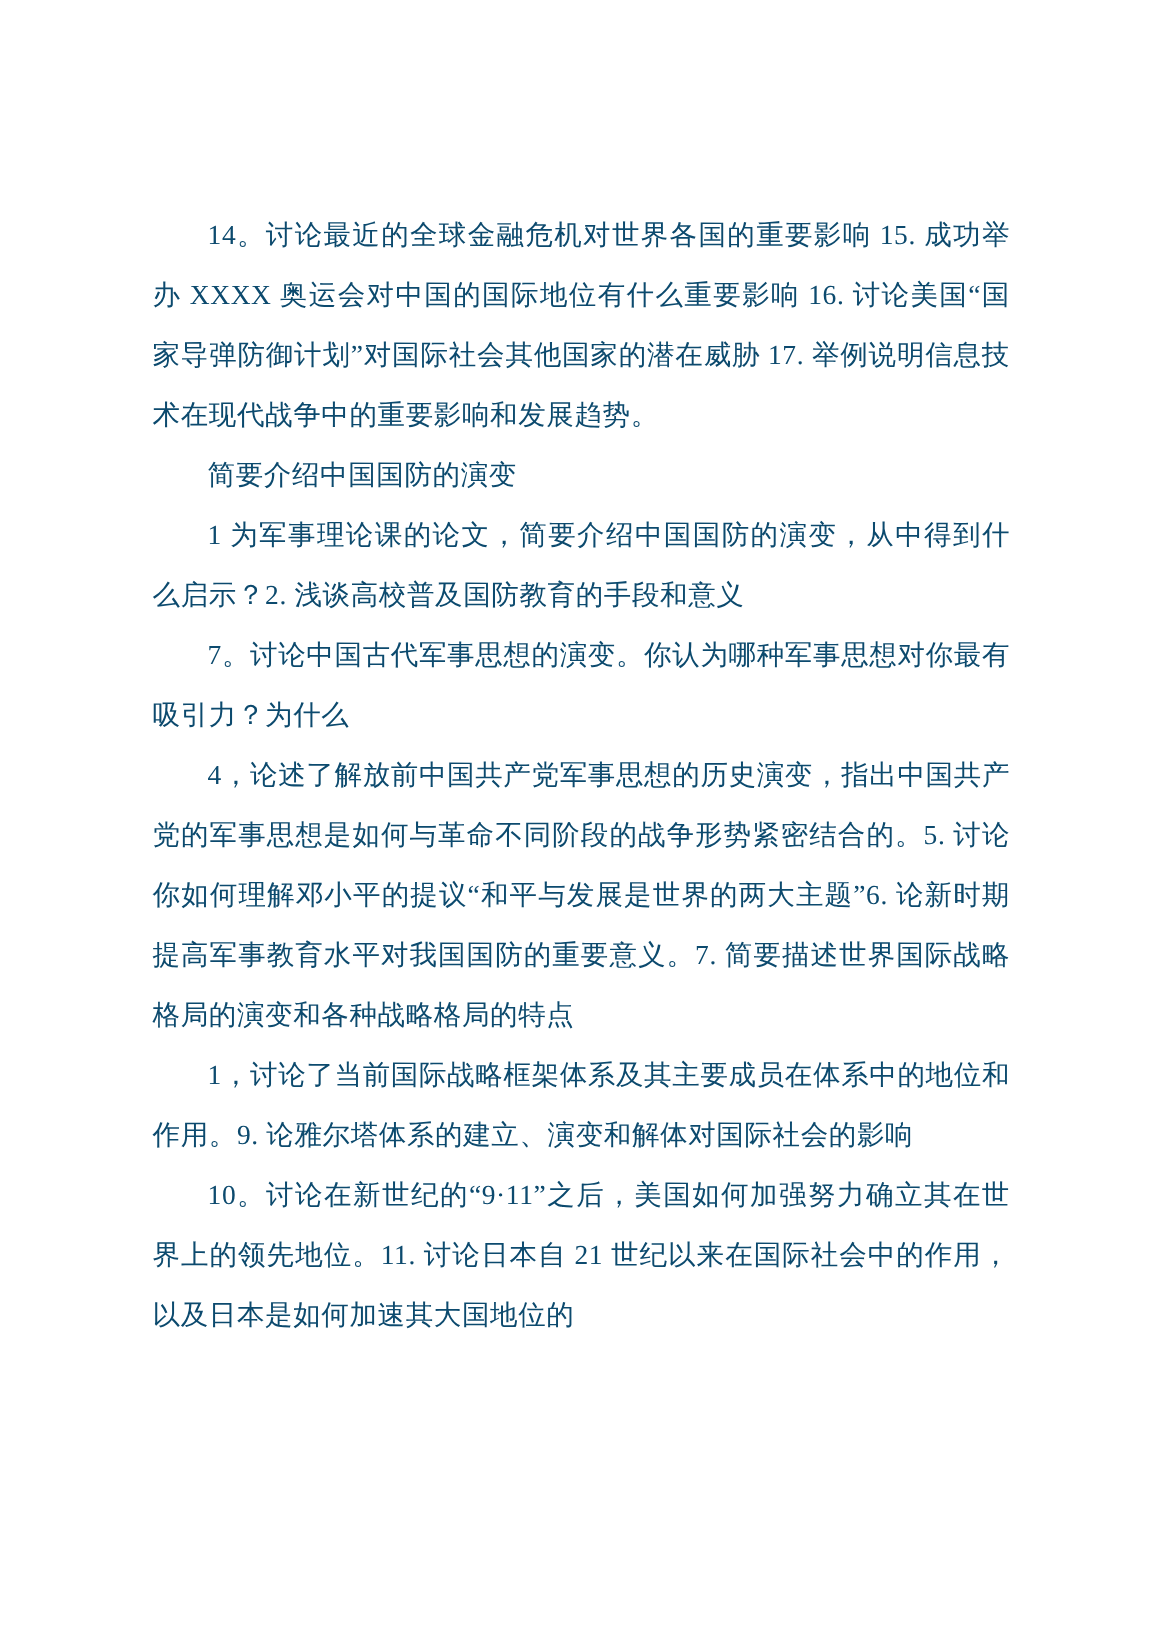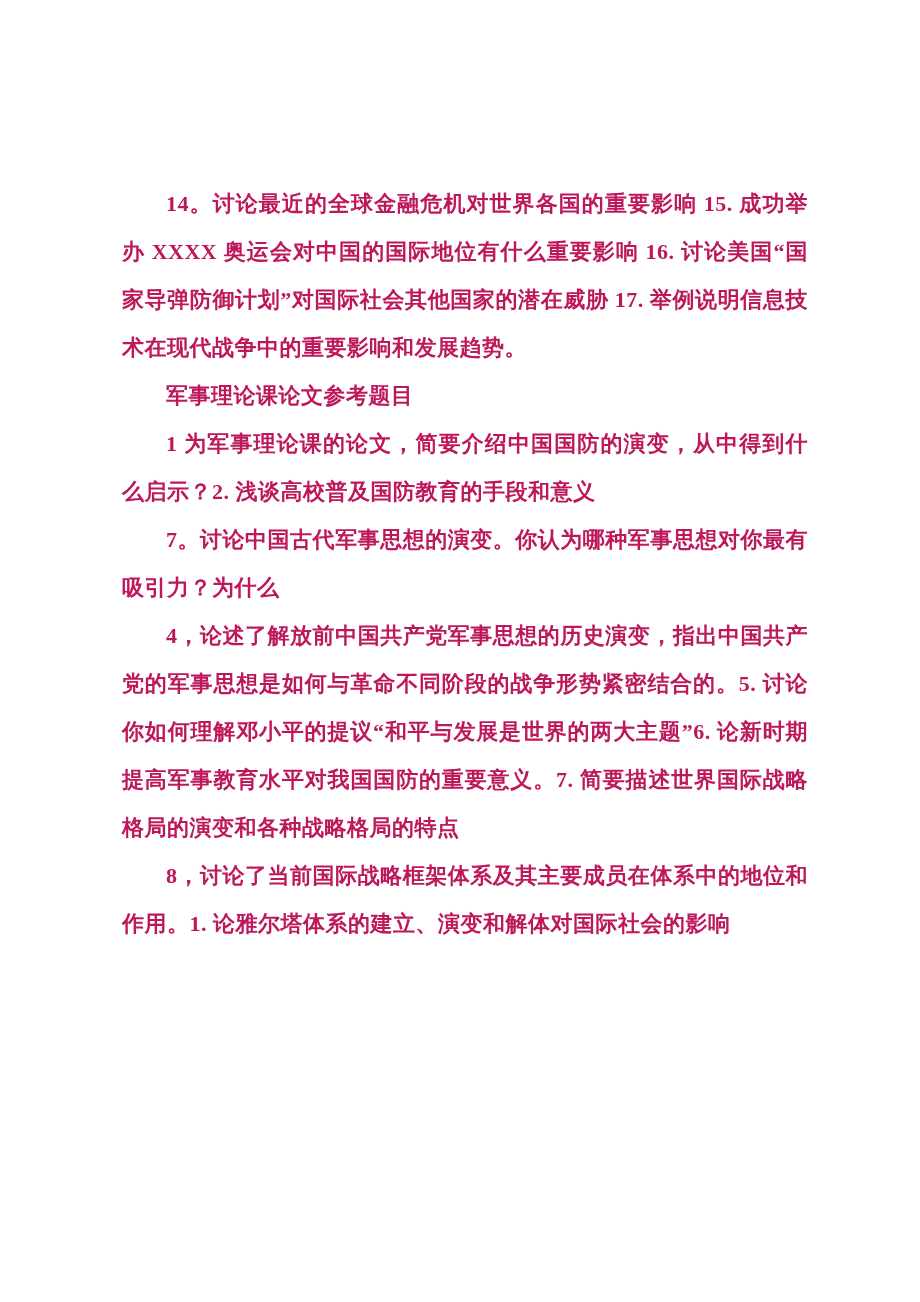--- a/index.html
+++ b/index.html
@@ -22,14 +22,14 @@
   .text-block {
     position: absolute;
     left: 122px;
-    top: 180px;
+    top: 164px;
     width: 686px;
     font-size: 22px;
     line-height: 48px;
     letter-spacing: 0.5px;
-    color: #be185d;
+    color: #0c4a6e;
     text-align: justify;
-    font-weight: 700;
+    font-weight: 400;
   }
   .text-block p {
     margin: 0;

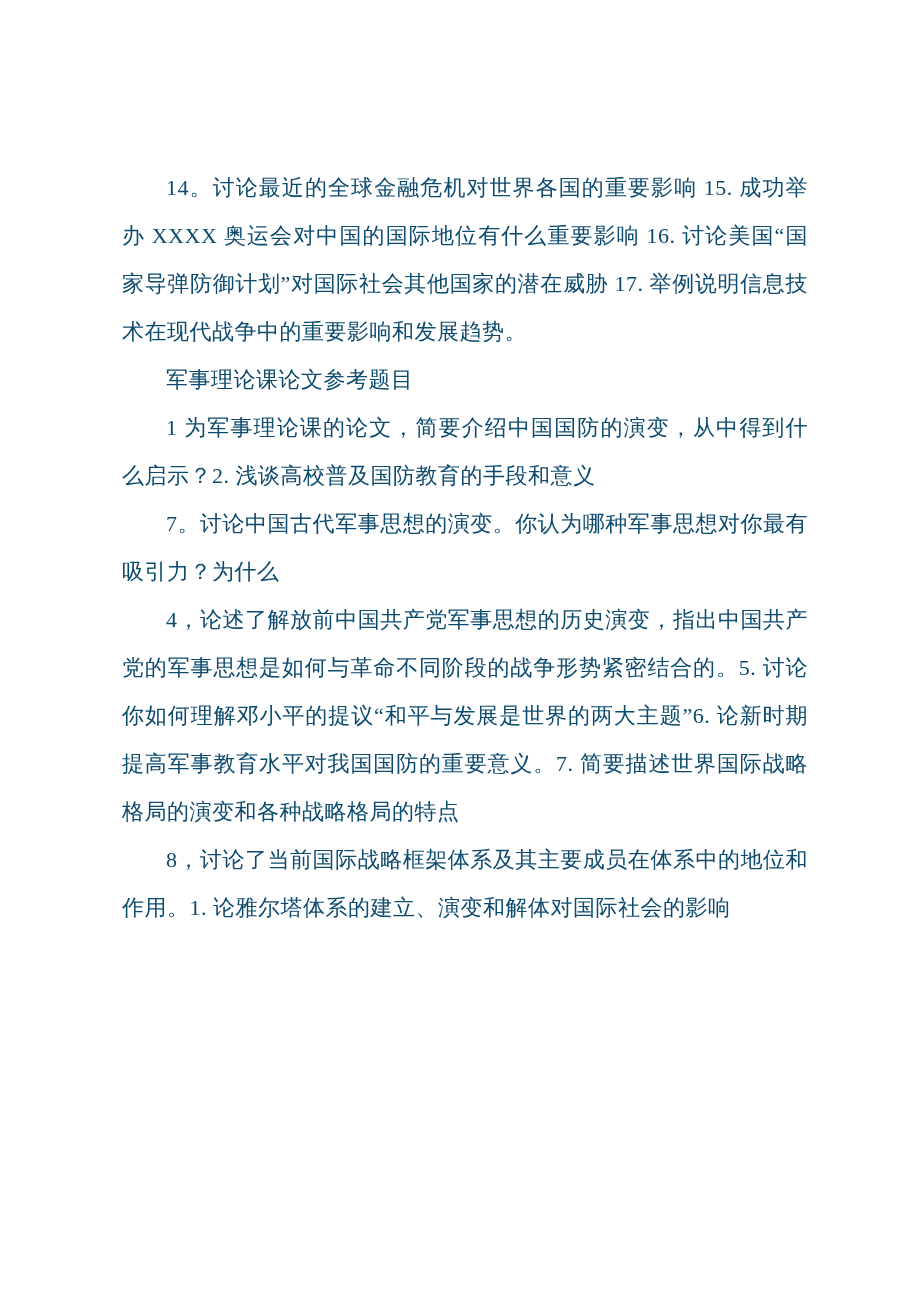--- a/index.html
+++ b/index.html
@@ -43,7 +43,7 @@
 <div class="page">
   <div class="text-block">
     <p>14。讨论最近的全球金融危机对世界各国的重要影响 15. 成功举办 XXXX 奥运会对中国的国际地位有什么重要影响 16. 讨论美国“国家导弹防御计划”对国际社会其他国家的潜在威胁 17. 举例说明信息技术在现代战争中的重要影响和发展趋势。</p>
-    <p>军事理论课论文参考题目</p>
+    <p>简要介绍中国国防的演变</p>
     <p>1 为军事理论课的论文，简要介绍中国国防的演变，从中得到什么启示？2. 浅谈高校普及国防教育的手段和意义</p>
     <p>7。讨论中国古代军事思想的演变。你认为哪种军事思想对你最有吸引力？为什么</p>
     <p>4，论述了解放前中国共产党军事思想的历史演变，指出中国共产党的军事思想是如何与革命不同阶段的战争形势紧密结合的。5. 讨论你如何理解邓小平的提议“和平与发展是世界的两大主题”6. 论新时期提高军事教育水平对我国国防的重要意义。7. 简要描述世界国际战略格局的演变和各种战略格局的特点</p>

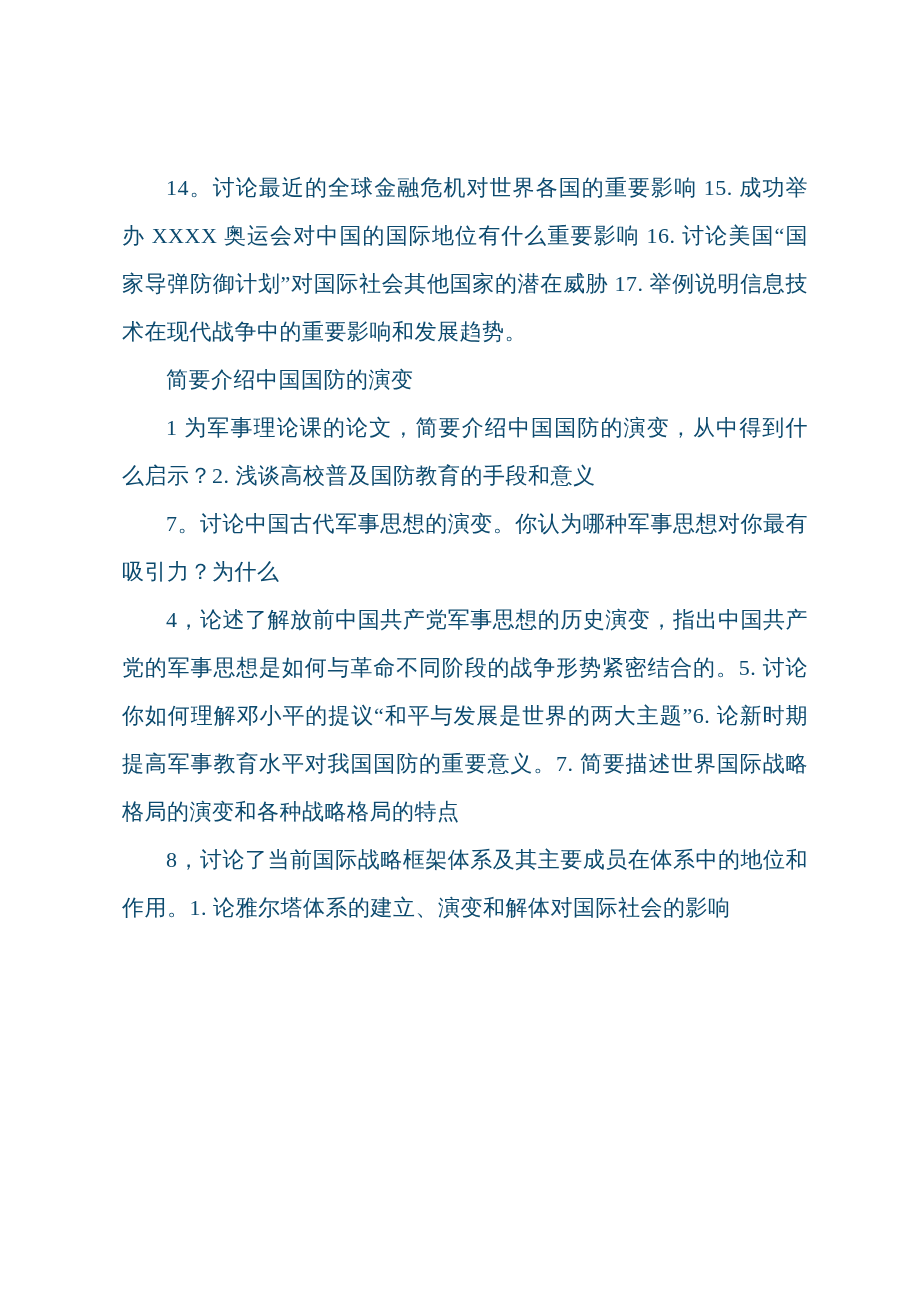--- a/index.html
+++ b/index.html
@@ -47,7 +47,7 @@
     <p>1 为军事理论课的论文，简要介绍中国国防的演变，从中得到什么启示？2. 浅谈高校普及国防教育的手段和意义</p>
     <p>7。讨论中国古代军事思想的演变。你认为哪种军事思想对你最有吸引力？为什么</p>
     <p>4，论述了解放前中国共产党军事思想的历史演变，指出中国共产党的军事思想是如何与革命不同阶段的战争形势紧密结合的。5. 讨论你如何理解邓小平的提议“和平与发展是世界的两大主题”6. 论新时期提高军事教育水平对我国国防的重要意义。7. 简要描述世界国际战略格局的演变和各种战略格局的特点</p>
-    <p>8，讨论了当前国际战略框架体系及其主要成员在体系中的地位和作用。1. 论雅尔塔体系的建立、演变和解体对国际社会的影响</p>
+    <p>1，讨论了当前国际战略框架体系及其主要成员在体系中的地位和作用。9. 论雅尔塔体系的建立、演变和解体对国际社会的影响</p>
   </div>
 </div>
 

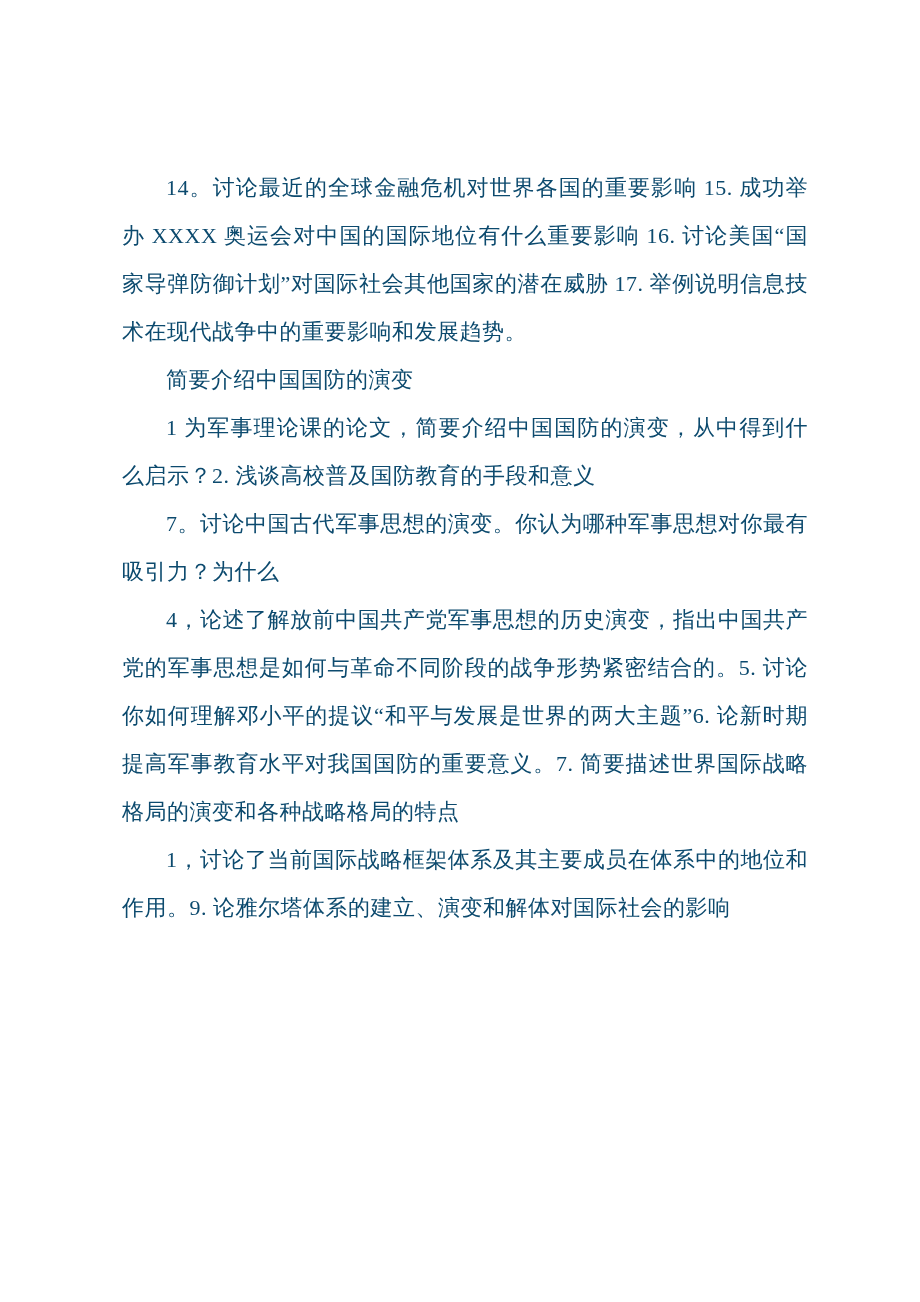--- a/index.html
+++ b/index.html
@@ -48,6 +48,7 @@
     <p>7。讨论中国古代军事思想的演变。你认为哪种军事思想对你最有吸引力？为什么</p>
     <p>4，论述了解放前中国共产党军事思想的历史演变，指出中国共产党的军事思想是如何与革命不同阶段的战争形势紧密结合的。5. 讨论你如何理解邓小平的提议“和平与发展是世界的两大主题”6. 论新时期提高军事教育水平对我国国防的重要意义。7. 简要描述世界国际战略格局的演变和各种战略格局的特点</p>
     <p>1，讨论了当前国际战略框架体系及其主要成员在体系中的地位和作用。9. 论雅尔塔体系的建立、演变和解体对国际社会的影响</p>
+    <p>10。讨论在新世纪的“9·11”之后，美国如何加强努力确立其在世界上的领先地位。11. 讨论日本自 21 世纪以来在国际社会中的作用，以及日本是如何加速其大国地位的</p>
   </div>
 </div>
 

